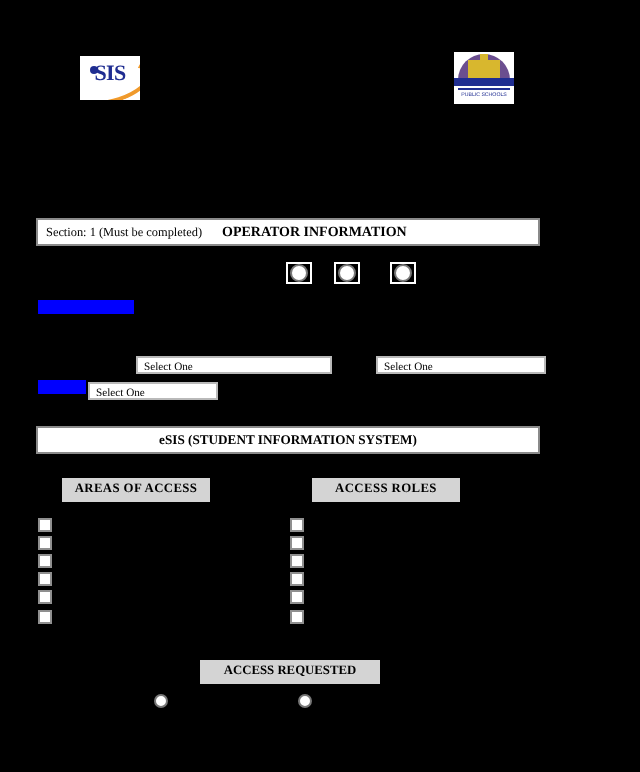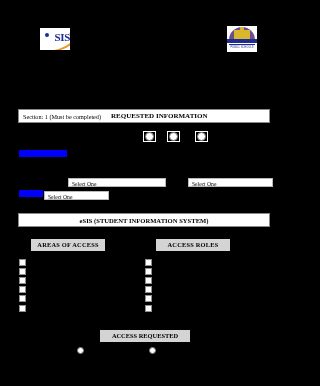--- a/index.html
+++ b/index.html
@@ -43,7 +43,7 @@
     left: 0;
     top: 3px;
     width: 30px;
-    text-align: right;
+    text-align: center;
     font-family: "Liberation Serif", serif;
     font-weight: bold;
     font-size: 11px;

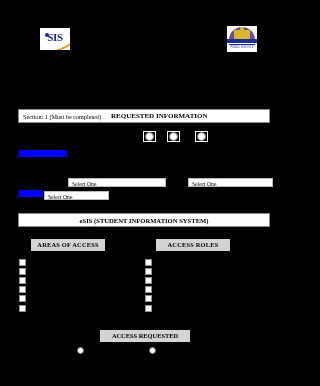--- a/index.html
+++ b/index.html
@@ -296,7 +296,7 @@
 
 <div class="section-bar">
   <div class="sec-left">Section: 1 (Must be completed)</div>
-  <div class="sec-title">REQUESTED INFORMATION</div>
+  <div class="sec-title">OPERATOR INFORMATION</div>
 </div>
 
 <div class="radio-row">

